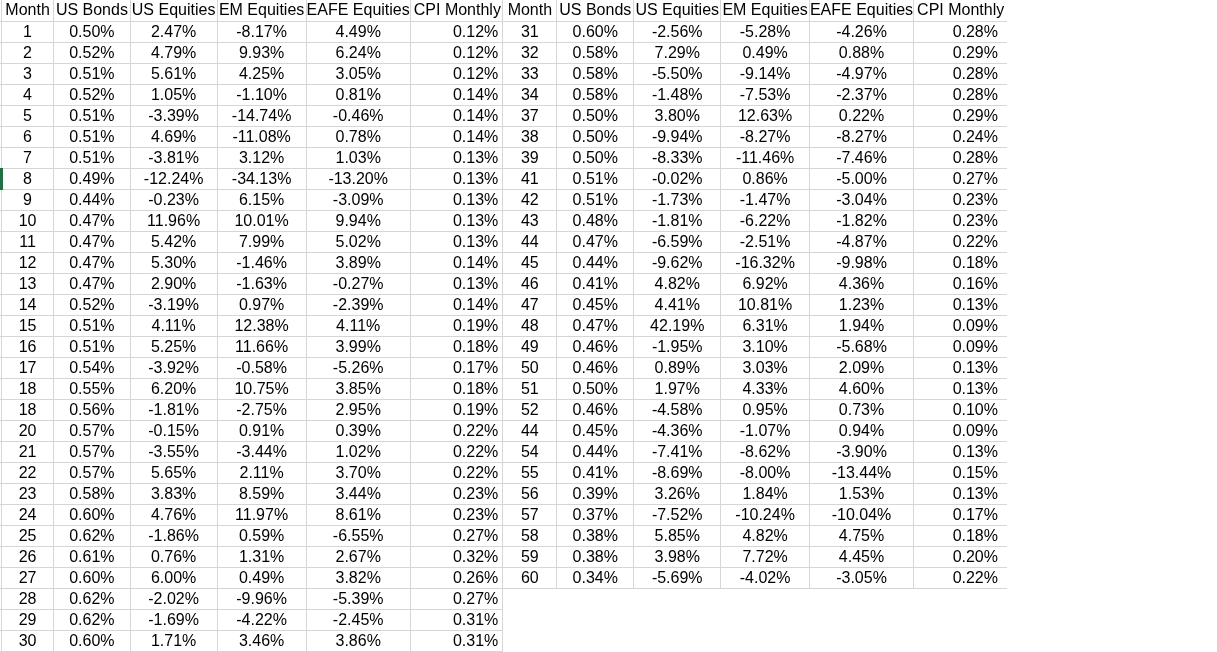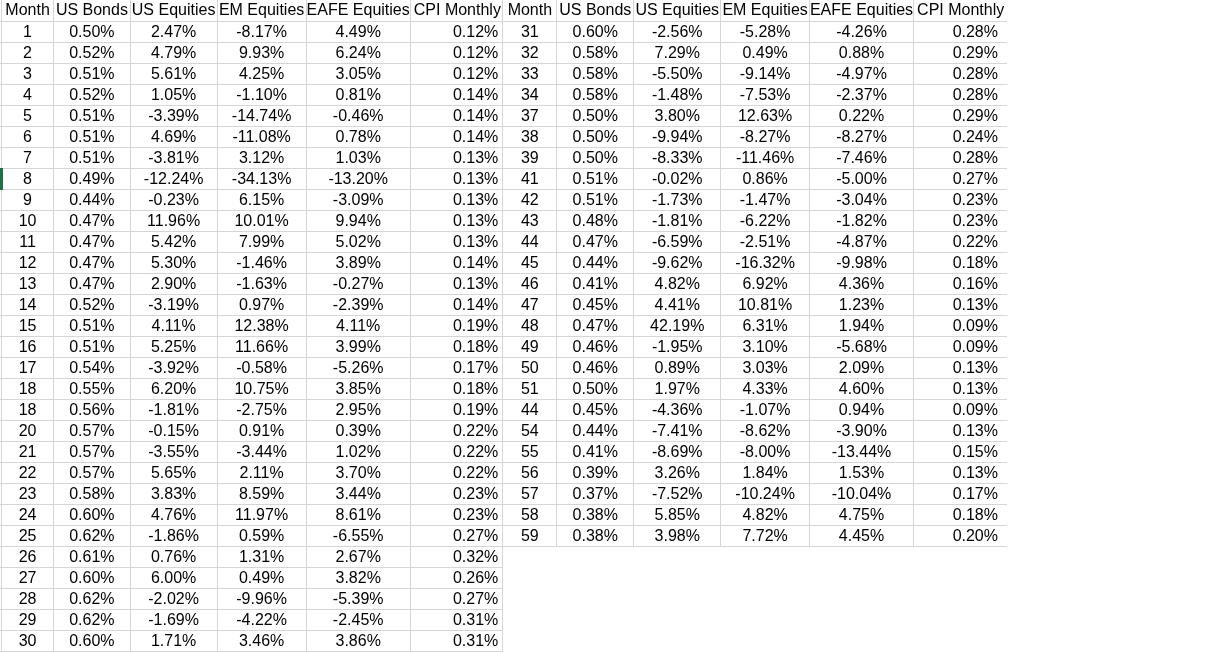--- a/index.html
+++ b/index.html
@@ -516,6 +516,14 @@
           <td class="col5">0.13%</td>
         </tr>
         <tr>
+          <td class="col0">52</td>
+          <td class="col1">0.46%</td>
+          <td class="col2">-4.58%</td>
+          <td class="col3">0.95%</td>
+          <td class="col4">0.73%</td>
+          <td class="col5">0.10%</td>
+        </tr>
+        <tr>
           <td class="col0">44</td>
           <td class="col1">0.45%</td>
           <td class="col2">-4.36%</td>

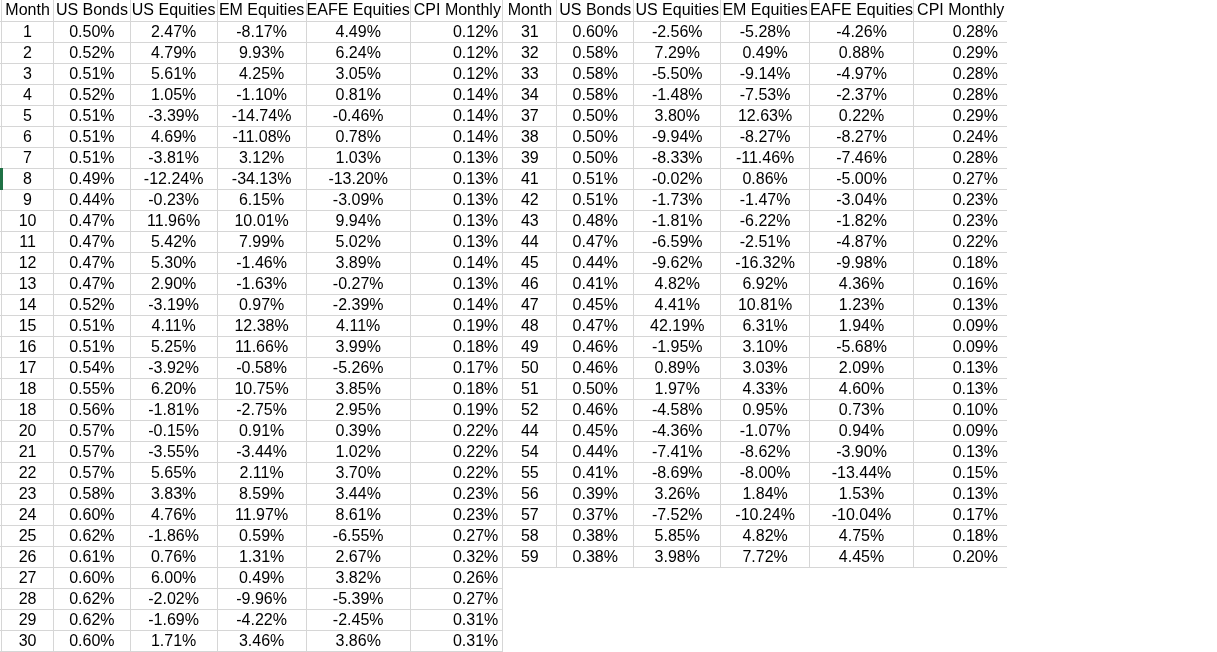--- a/index.html
+++ b/index.html
@@ -579,6 +579,14 @@
           <td class="col4">4.45%</td>
           <td class="col5">0.20%</td>
         </tr>
+        <tr>
+          <td class="col0">60</td>
+          <td class="col1">0.34%</td>
+          <td class="col2">-5.69%</td>
+          <td class="col3">-4.02%</td>
+          <td class="col4">-3.05%</td>
+          <td class="col5">0.22%</td>
+        </tr>
       </tbody>
   </table>
 

